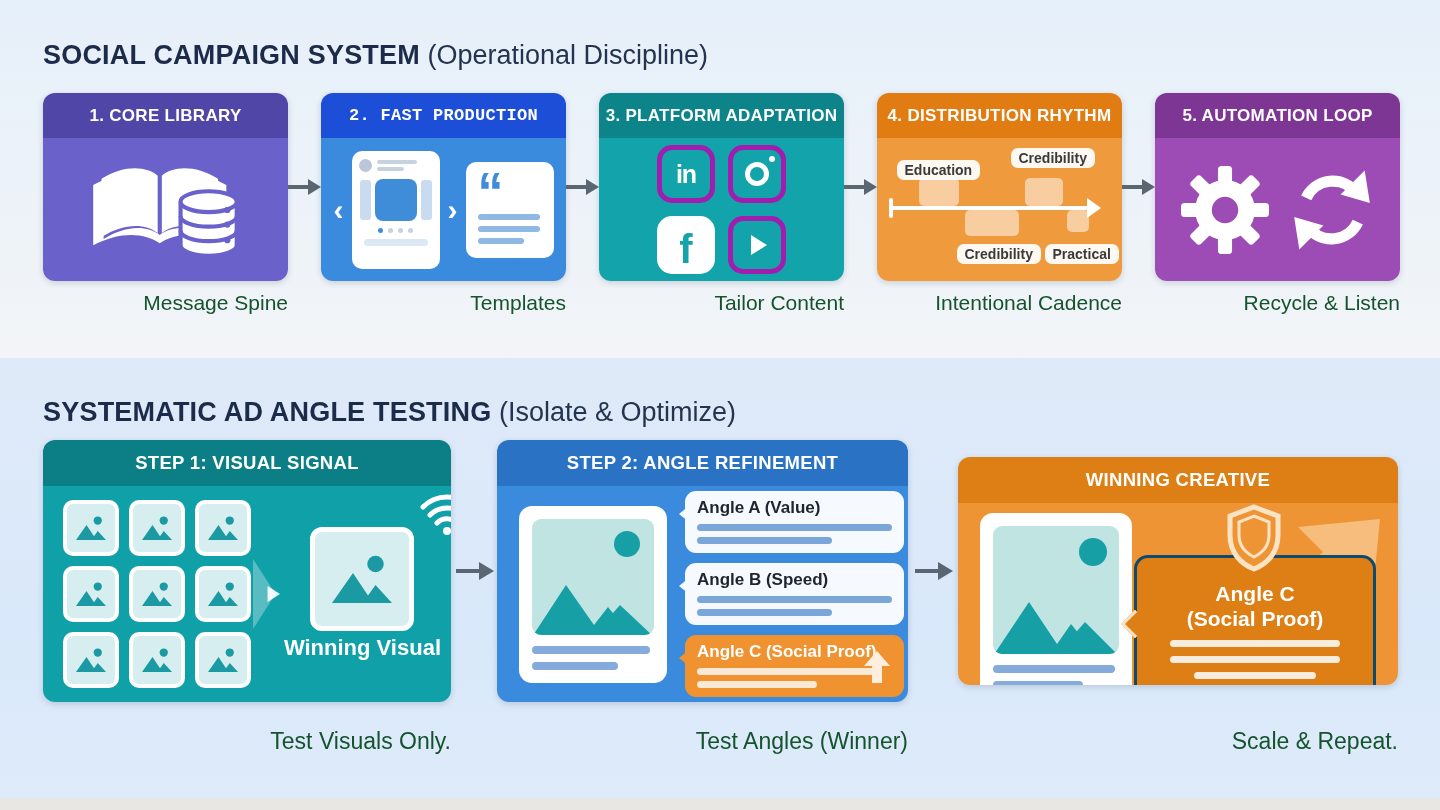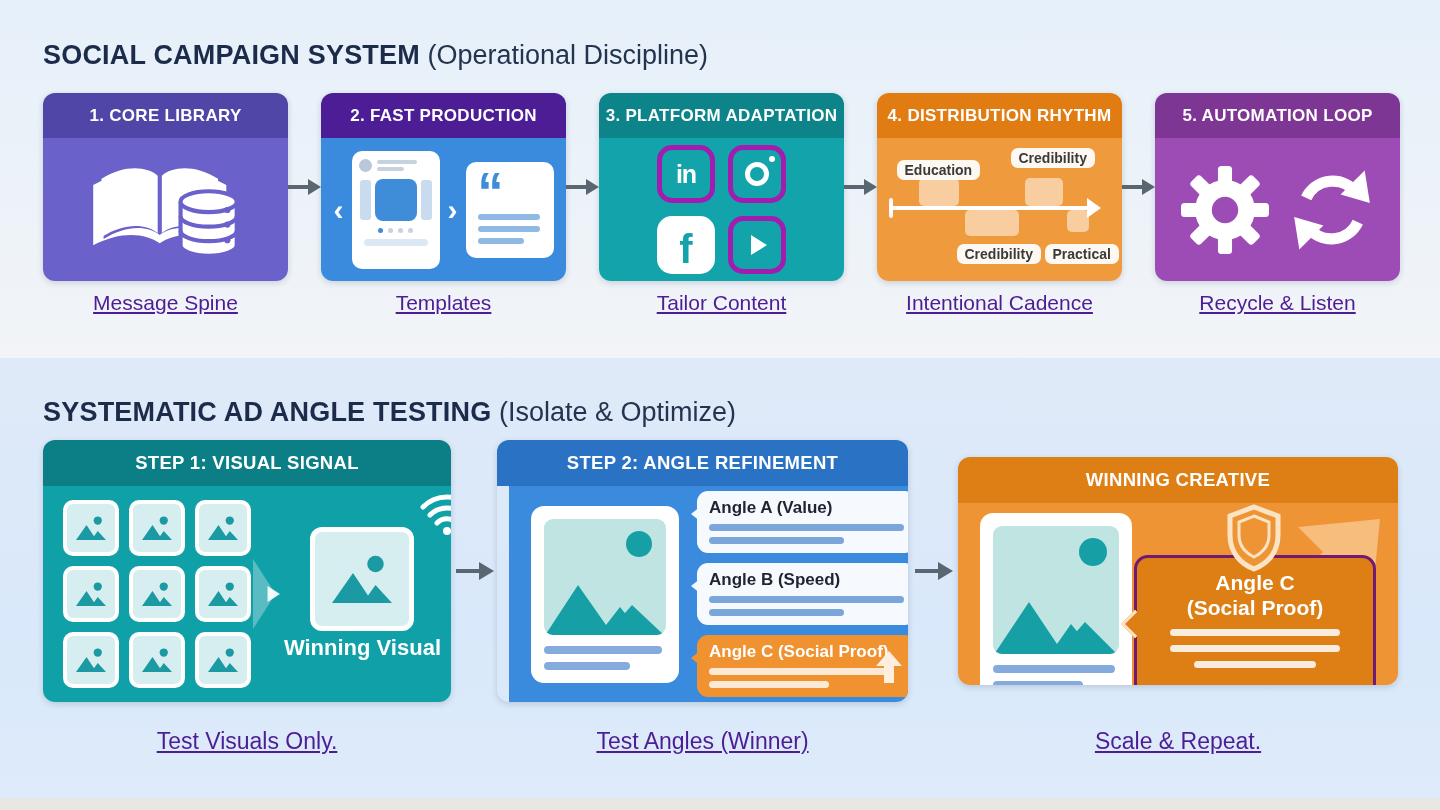--- a/index.html
+++ b/index.html
@@ -42,7 +42,7 @@
   .r2 .hd { height:46px; line-height:46px; font-size:18.5px; letter-spacing:.3px; }
 
   .c-lib  .hd{background:#4F46A8;} .c-lib  .bd{background:#6A61CB;}
-  .c-fast .hd{background:#4c1d95;} .c-fast .bd{background:#3A8ADE;}
+  .c-fast .hd{background:#1d4ed8;font-family:Liberation Mono, monospace;} .c-fast .bd{background:#3A8ADE;}
   .c-plat .hd{background:#0C8489;} .c-plat .bd{background:#12A3AB;}
   .c-dist .hd{background:#E07C12;} .c-dist .bd{background:#F09A3E;}
   .c-auto .hd{background:#7D3694;} .c-auto .bd{background:#9C4CB4;}

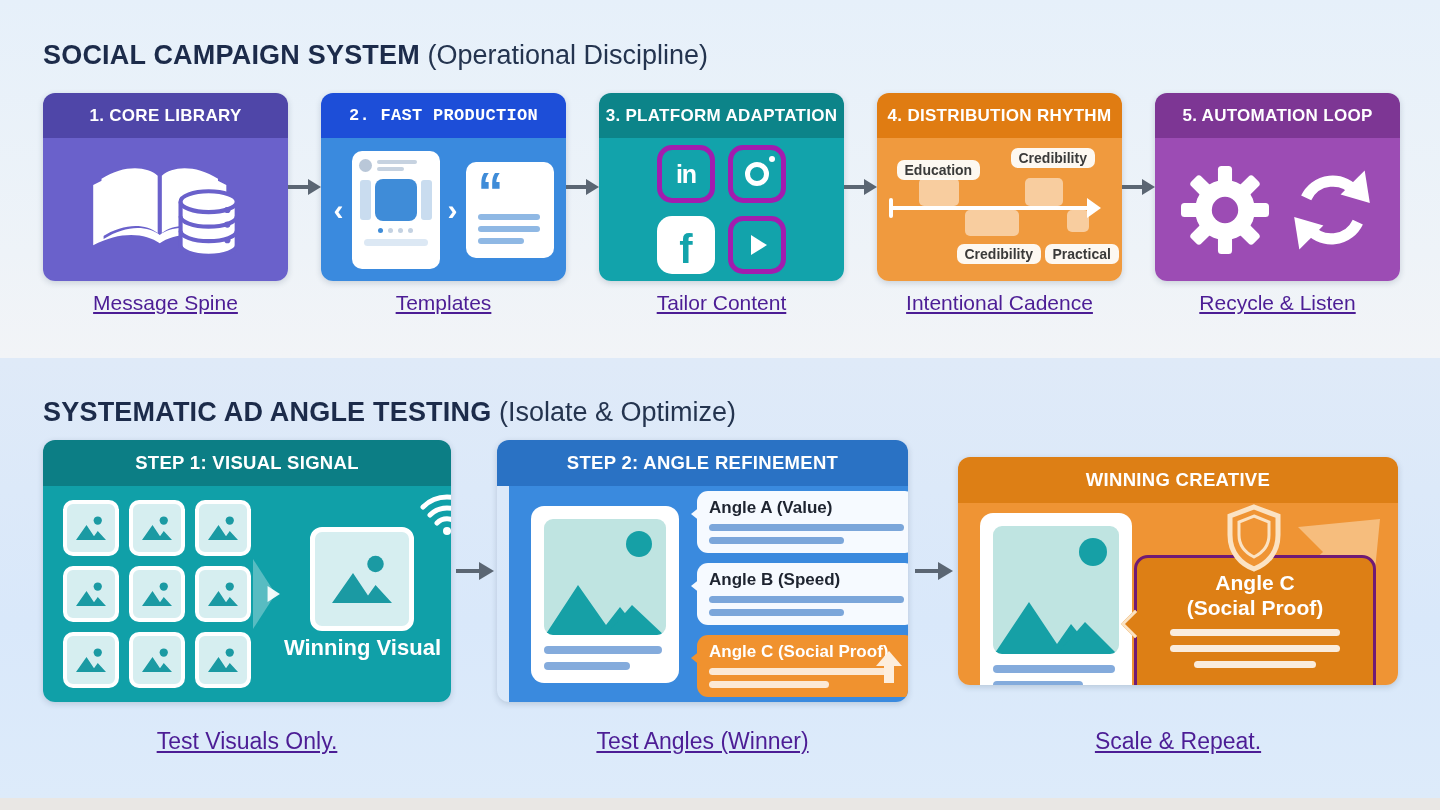--- a/index.html
+++ b/index.html
@@ -25,7 +25,7 @@
   .caps { position:absolute; left:43px; display:flex; }
   #caps1 { top:291px; }
   #caps2 { top:728px; }
-  .cap { text-align:center; color:#4c1d95;text-decoration:underline; }
+  .cap { text-align:right; color:#14532d; }
   #caps1 .cap { width:245px; margin-right:33px; font-size:21px; }
   #caps2 .cap { font-size:23px; }
 

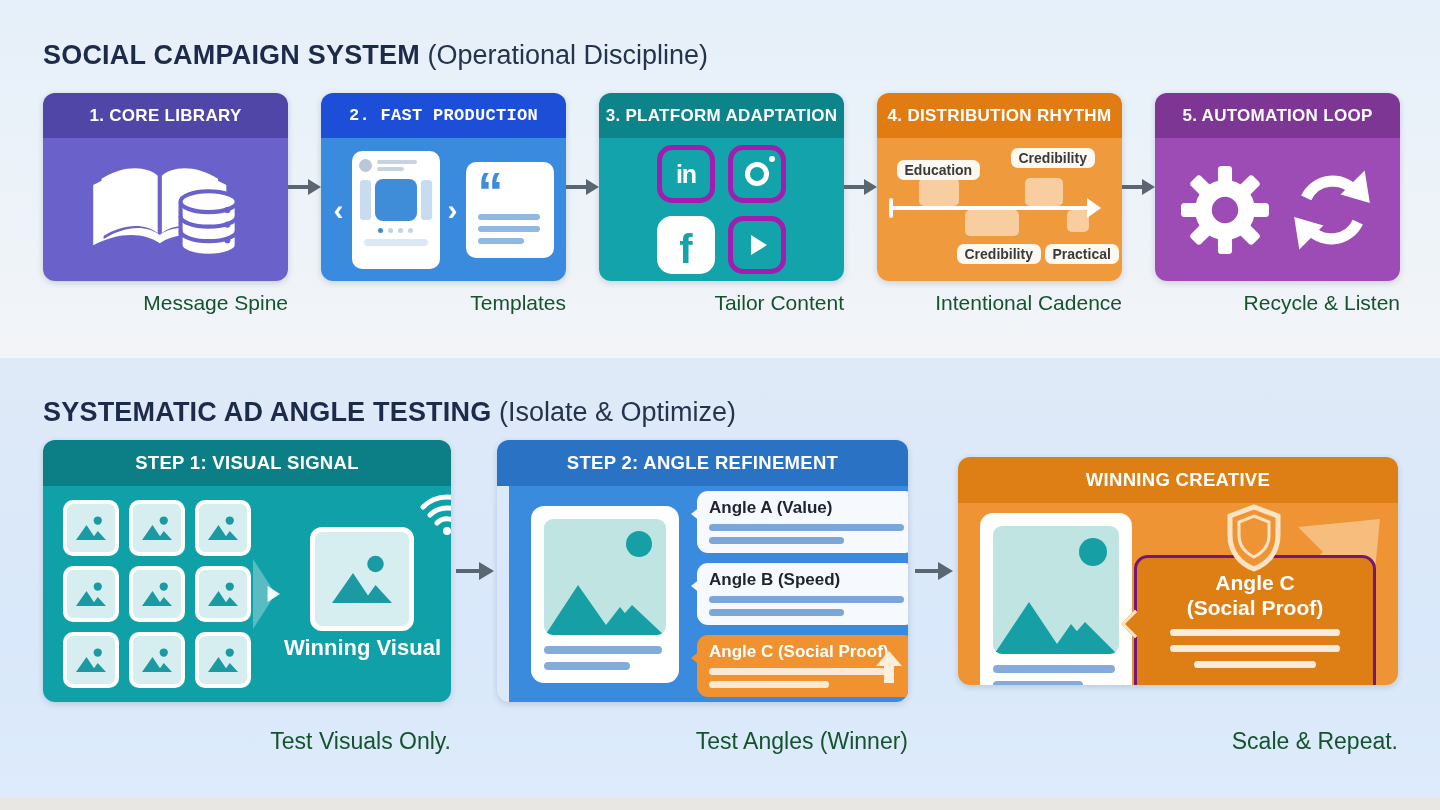--- a/index.html
+++ b/index.html
@@ -127,7 +127,7 @@
   .ad-lines .l { border-radius:4px; background:#84abdc; height:8px; }
 
   
-  .c-ang .bd { display:flex; align-items:center; gap:18px; padding:0 18px 0 22px;margin-left:12px; }
+  .c-ang .bd { display:flex; align-items:center; gap:18px; padding:0 18px 0 22px; }
   .ang-ad .ad-img { width:122px; height:116px; }
   .ang-ad .ad-sun { width:26px; height:26px; right:14px; top:12px; }
   .ang-ad .ad-lines .l1 { width:118px; margin-top:11px; }

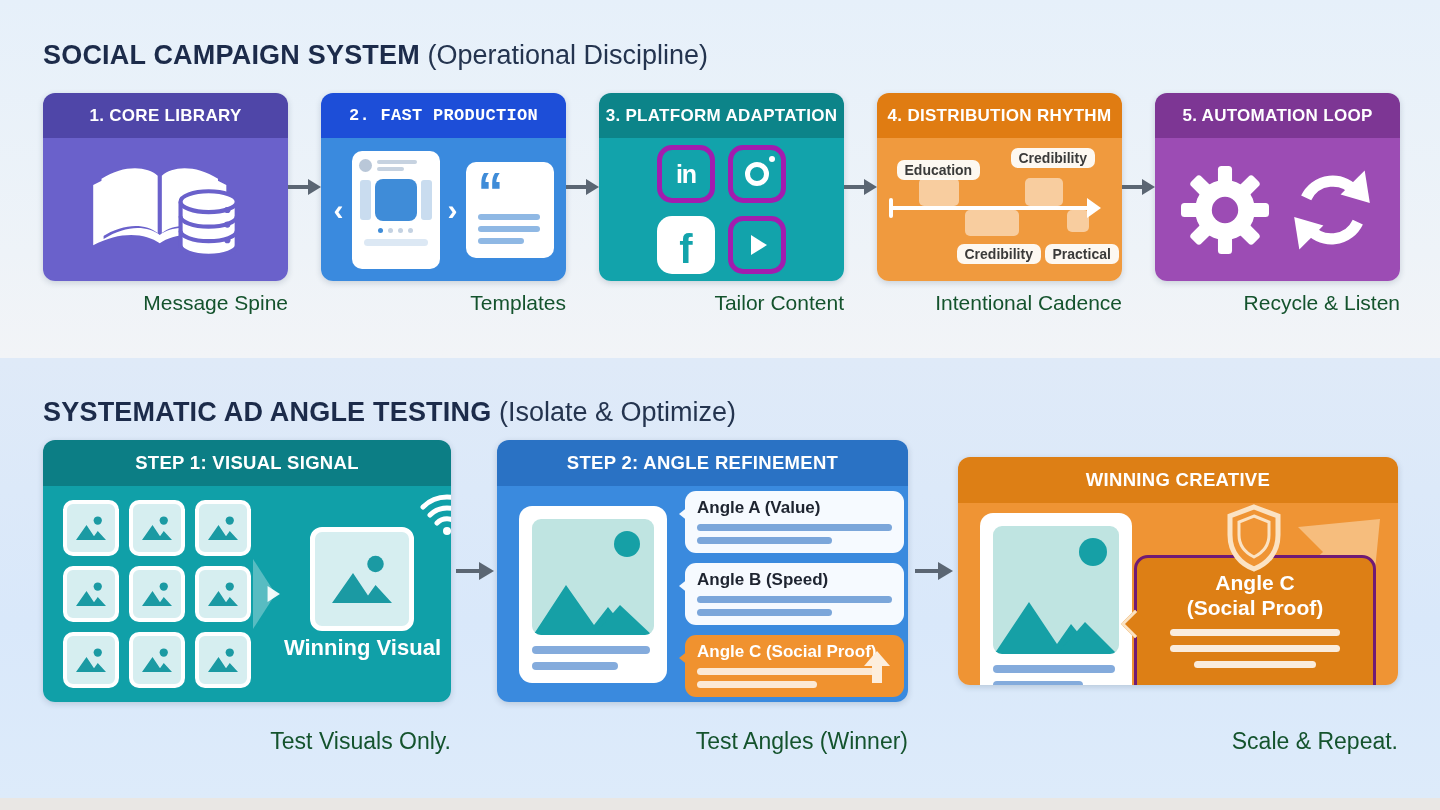--- a/index.html
+++ b/index.html
@@ -158,7 +158,7 @@
   .win-ad .ad-lines .l2 { width:90px; margin-top:8px; }
   .grow-arrow { position:absolute; right:4px; top:-4px; z-index:0; }
   .win-bubble { position:absolute; left:176px; top:52px; width:242px; height:150px; z-index:1;
-                background:#DD7F15; border:3px solid #701a75; border-radius:14px; text-align:center; padding-top:12px; }
+                background:#DD7F15; border:3px solid #0c4a6e; border-radius:14px; text-align:center; padding-top:23px; }
   .win-bubble .tail { position:absolute; left:-12px; top:56px; width:20px; height:20px; background:#DD7F15;
                       border-left:3px solid #FBE3C4; border-bottom:3px solid #FBE3C4; transform:rotate(45deg); }
   .win-bubble .wt { color:#fff; font-weight:700; font-size:21px; line-height:1.2; }

